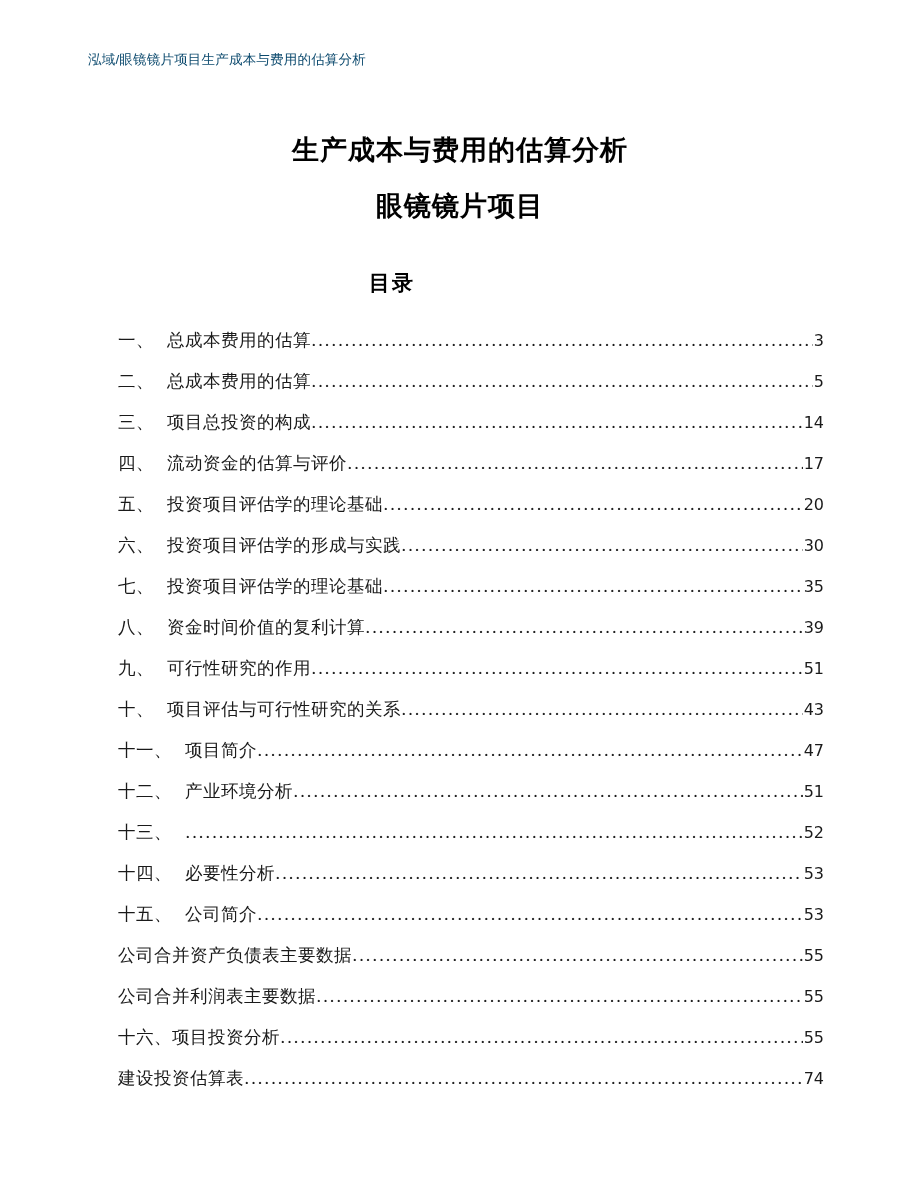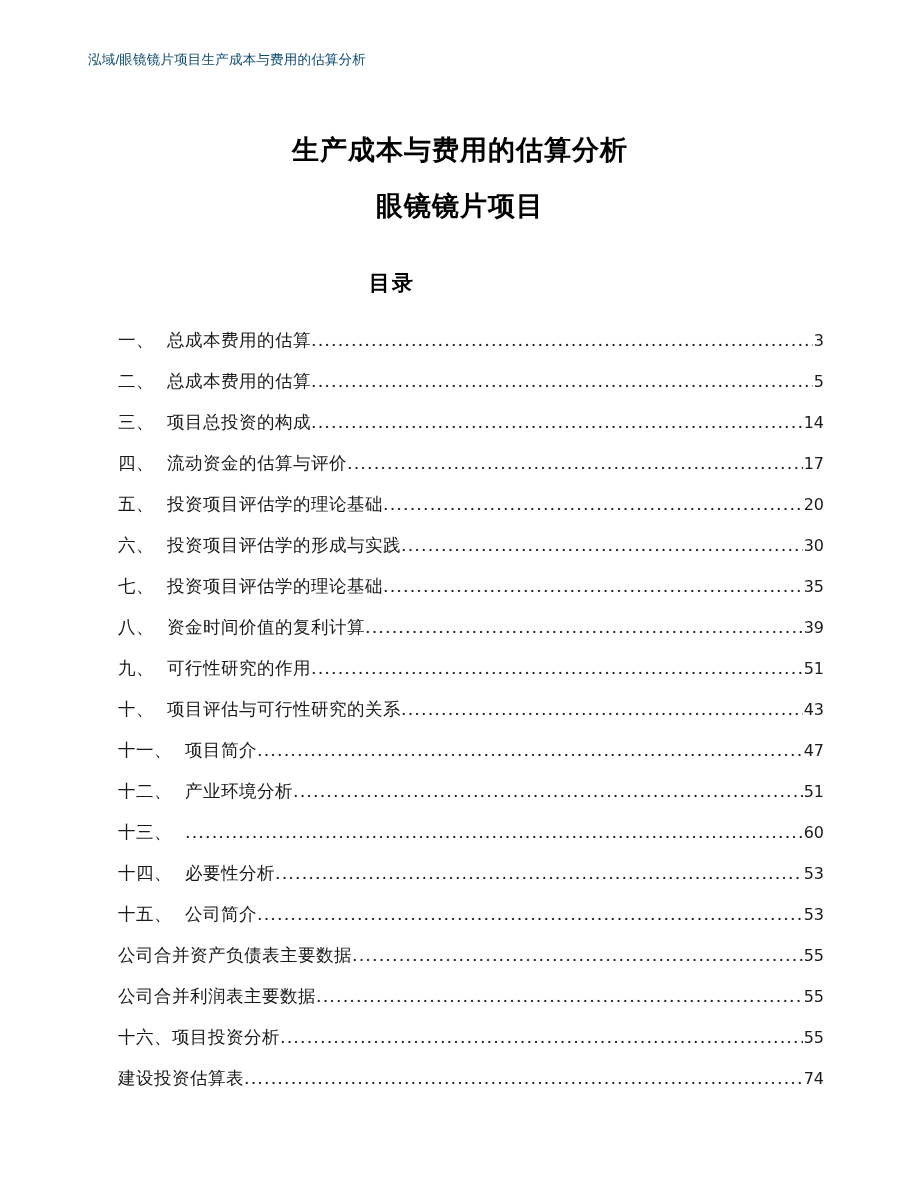--- a/index.html
+++ b/index.html
@@ -215,7 +215,7 @@
       <div class="toc-row">
         <span class="toc-num gap">十三、</span>
         <span class="toc-dots"></span>
-        <span class="toc-page">60</span>
+        <span class="toc-page">52</span>
       </div>
       <div class="toc-row">
         <span class="toc-num gap">十四、</span>

